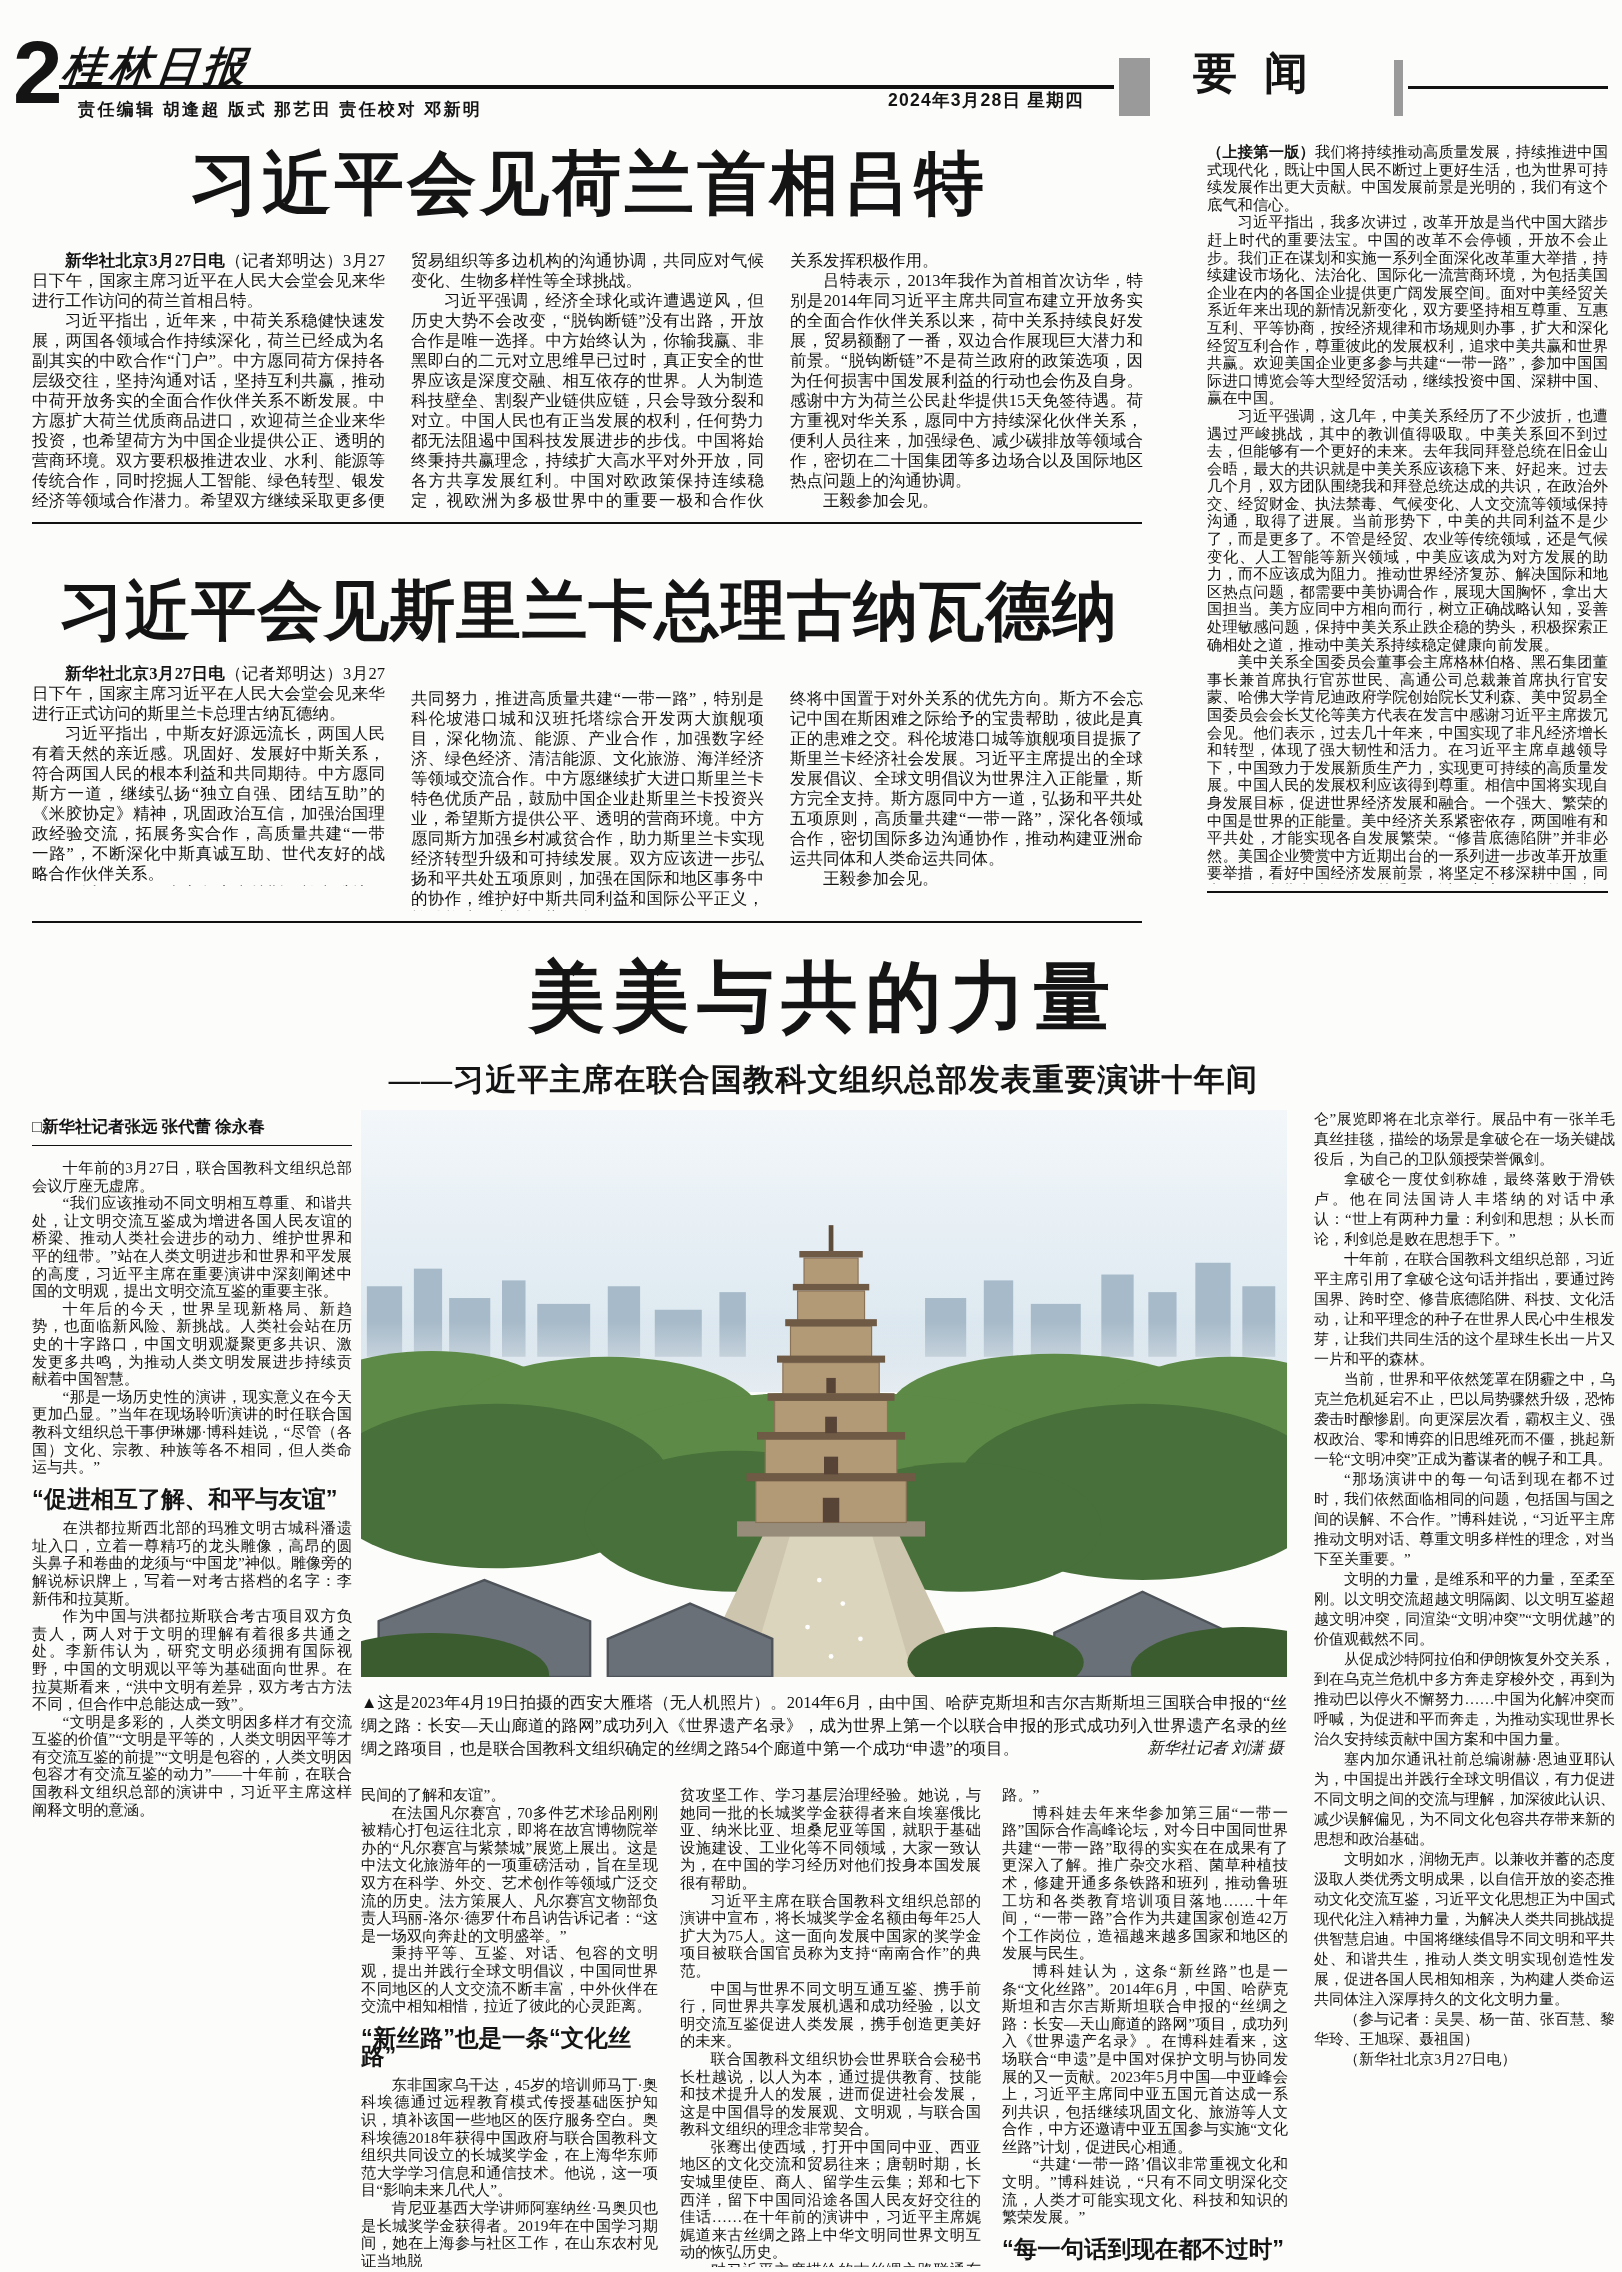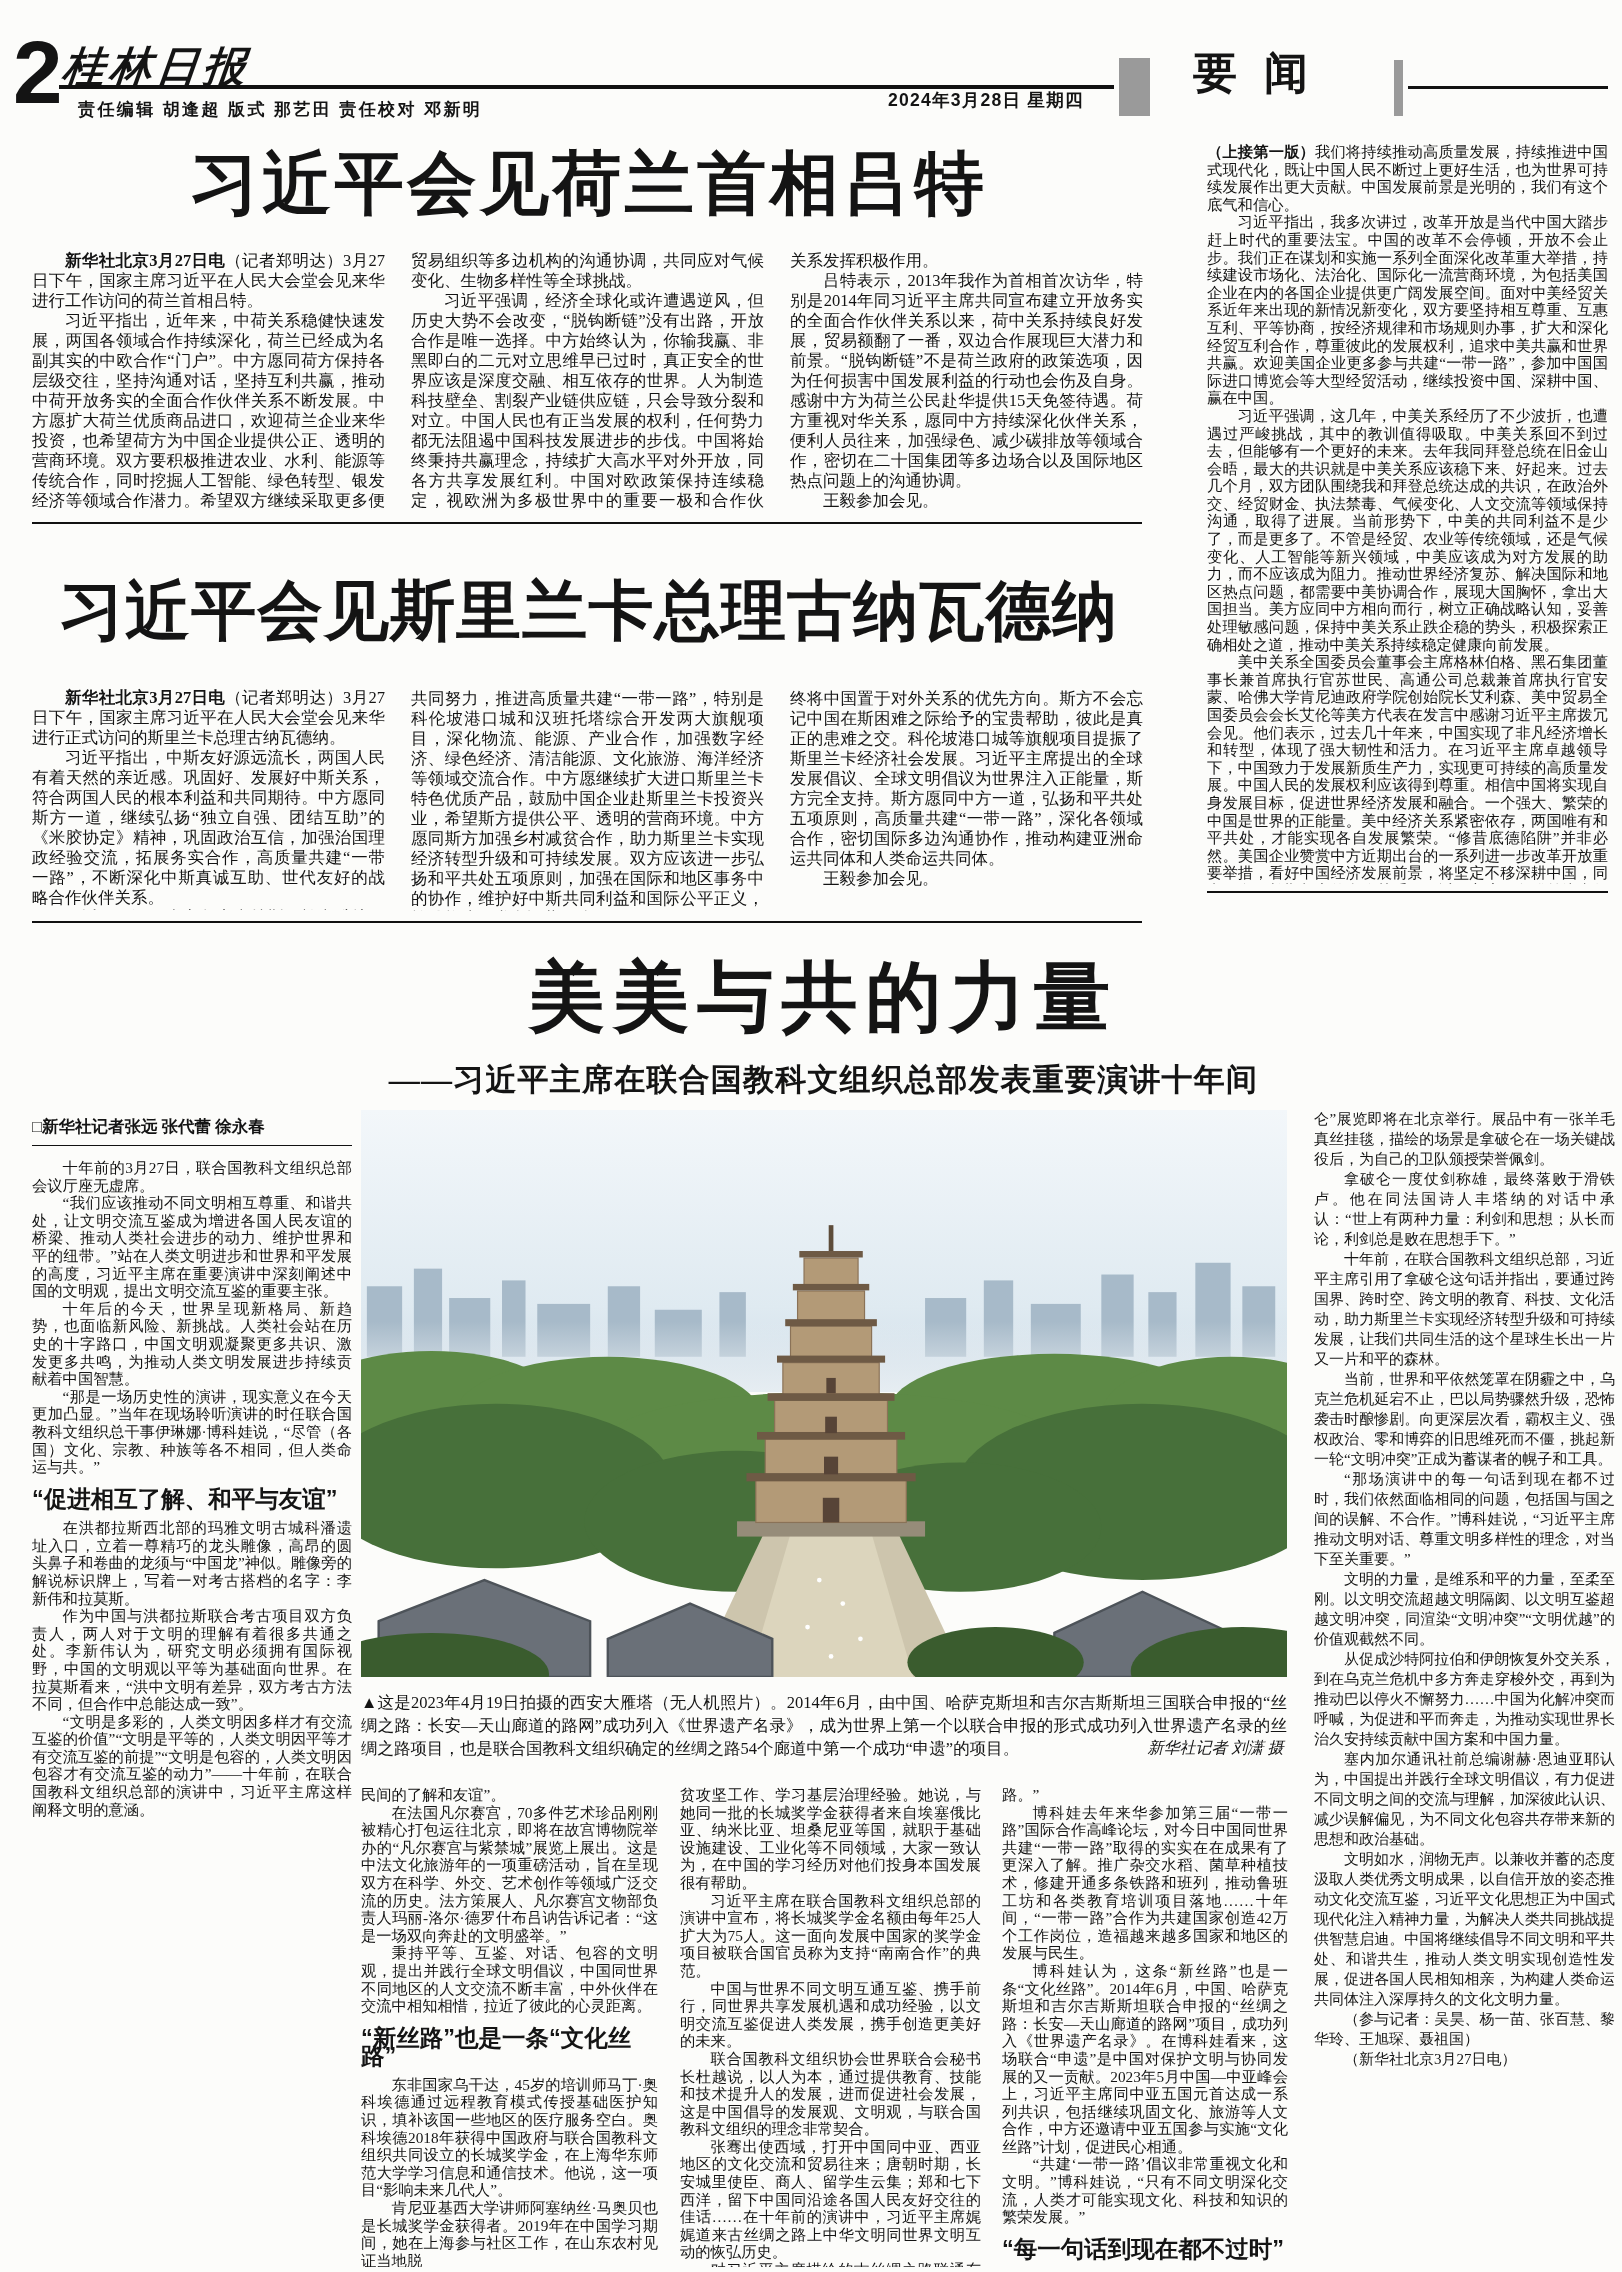--- a/index.html
+++ b/index.html
@@ -79,7 +79,7 @@
   <div class="rule" style="left:32px;top:522px;width:1110px;height:1.8px;"></div>
 
   <div class="headline h2a">习近平会见斯里兰卡总理古纳瓦德纳</div>
-  <div class="ncol abody" style="left:32px;top:688px;width:353px;height:222px;">
+  <div class="ncol abody" style="left:32px;top:664px;width:353px;height:222px;">
     <p><b class="lead-src">新华社北京3月27日电</b><span>（记者郑明达）3月27日下午，国家主席习近平在人民大会堂会见来华进行正式访问的斯里兰卡总理古纳瓦德纳。</span></p>
     <p>习近平指出，中斯友好源远流长，两国人民有着天然的亲近感。巩固好、发展好中斯关系，符合两国人民的根本利益和共同期待。中方愿同斯方一道，继续弘扬“独立自强、团结互助”的《米胶协定》精神，巩固政治互信，加强治国理政经验交流，拓展务实合作，高质量共建“一带一路”，不断深化中斯真诚互助、世代友好的战略合作伙伴关系。</p>
     <p>习近平强调，中方坚定支持斯里兰卡维护国家主权、独立、民族尊严，探索符合本国国情的现代化道路，将继续为斯里兰卡经济社会发展提供力所能及的帮助。双方要</p>

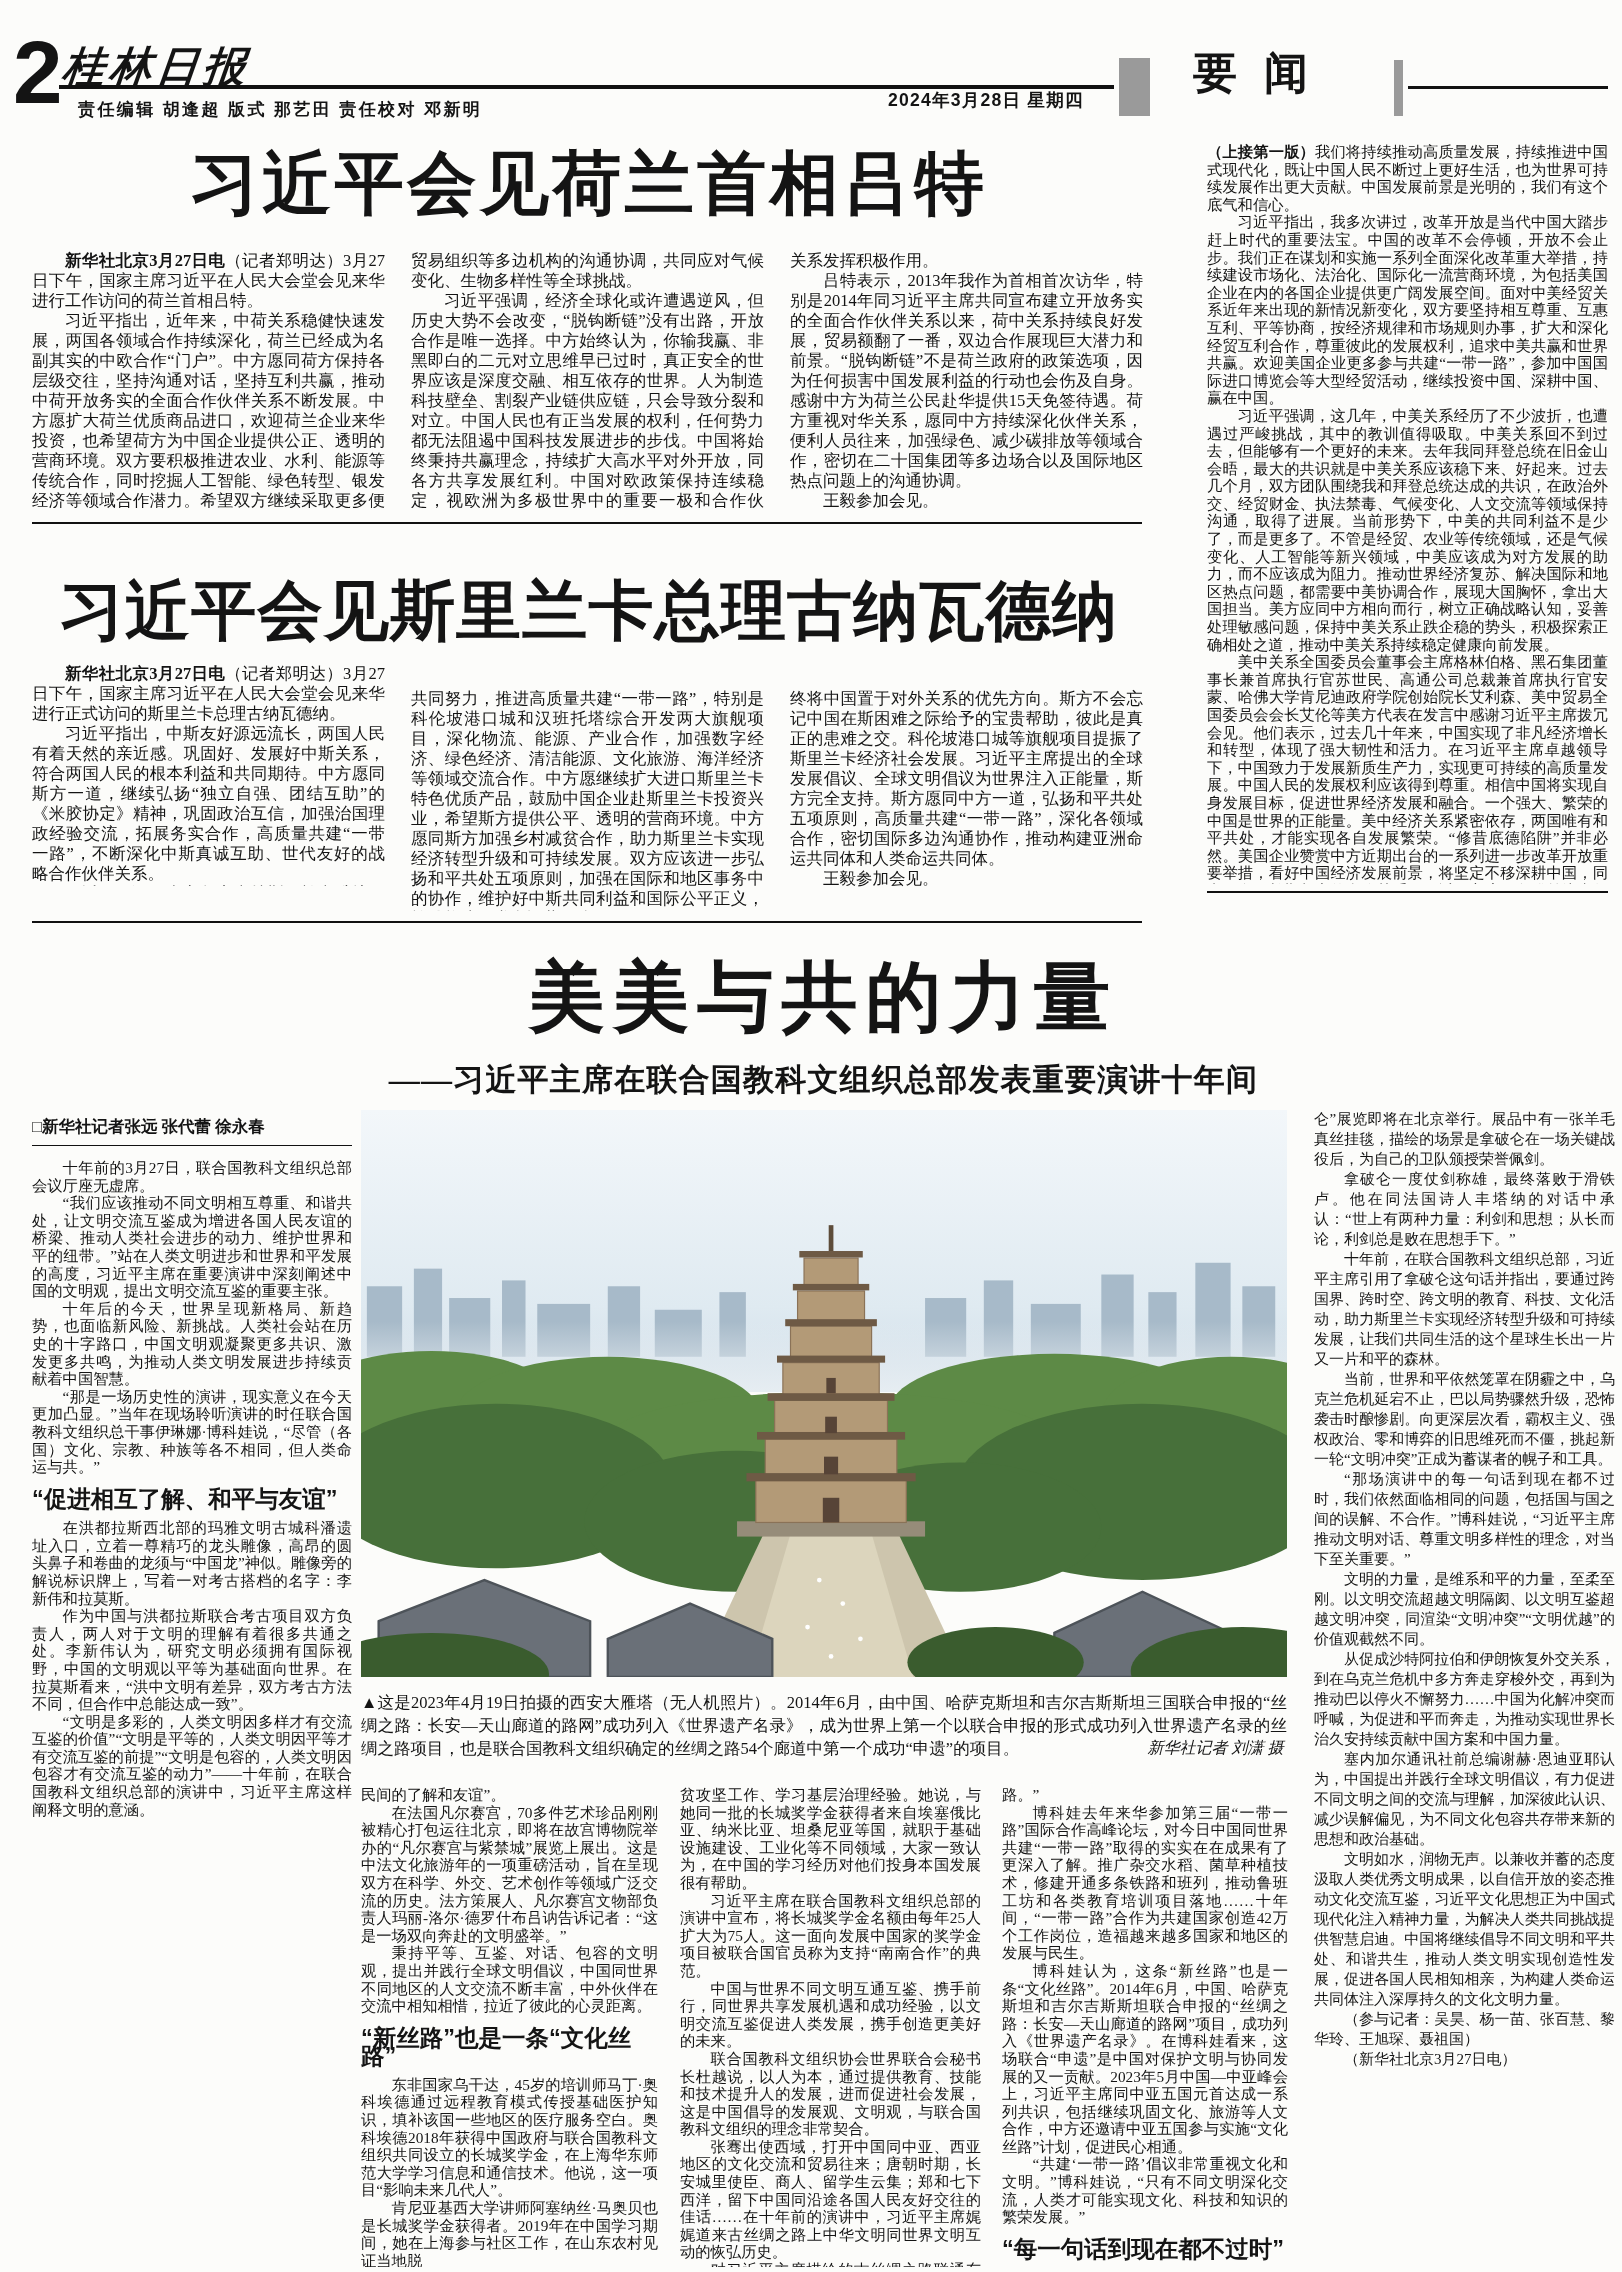--- a/index.html
+++ b/index.html
@@ -254,7 +254,7 @@
   <div class="ncol fe" style="left:1314px;top:1109px;width:301px;height:1135px;">
     <p class="cont">仑”展览即将在北京举行。展品中有一张羊毛真丝挂毯，描绘的场景是拿破仑在一场关键战役后，为自己的卫队颁授荣誉佩剑。</p>
     <p>拿破仑一度仗剑称雄，最终落败于滑铁卢。他在同法国诗人丰塔纳的对话中承认：“世上有两种力量：利剑和思想；从长而论，利剑总是败在思想手下。”</p>
-    <p>十年前，在联合国教科文组织总部，习近平主席引用了拿破仑这句话并指出，要通过跨国界、跨时空、跨文明的教育、科技、文化活动，助力斯里兰卡实现经济转型升级和可持续发展，让我们共同生活的这个星球生长出一片又一片和平的森林。</p>
+    <p>十年前，在联合国教科文组织总部，习近平主席引用了拿破仑这句话并指出，要通过跨国界、跨时空、修昔底德陷阱、科技、文化活动，让和平理念的种子在世界人民心中生根发芽，让我们共同生活的这个星球生长出一片又一片和平的森林。</p>
     <p>当前，世界和平依然笼罩在阴霾之中，乌克兰危机延宕不止，巴以局势骤然升级，恐怖袭击时酿惨剧。向更深层次看，霸权主义、强权政治、零和博弈的旧思维死而不僵，挑起新一轮“文明冲突”正成为蓄谋者的幌子和工具。</p>
     <p>“那场演讲中的每一句话到现在都不过时，我们依然面临相同的问题，包括国与国之间的误解、不合作。”博科娃说，“习近平主席推动文明对话、尊重文明多样性的理念，对当下至关重要。”</p>
     <p>文明的力量，是维系和平的力量，至柔至刚。以文明交流超越文明隔阂、以文明互鉴超越文明冲突，同渲染“文明冲突”“文明优越”的价值观截然不同。</p>

